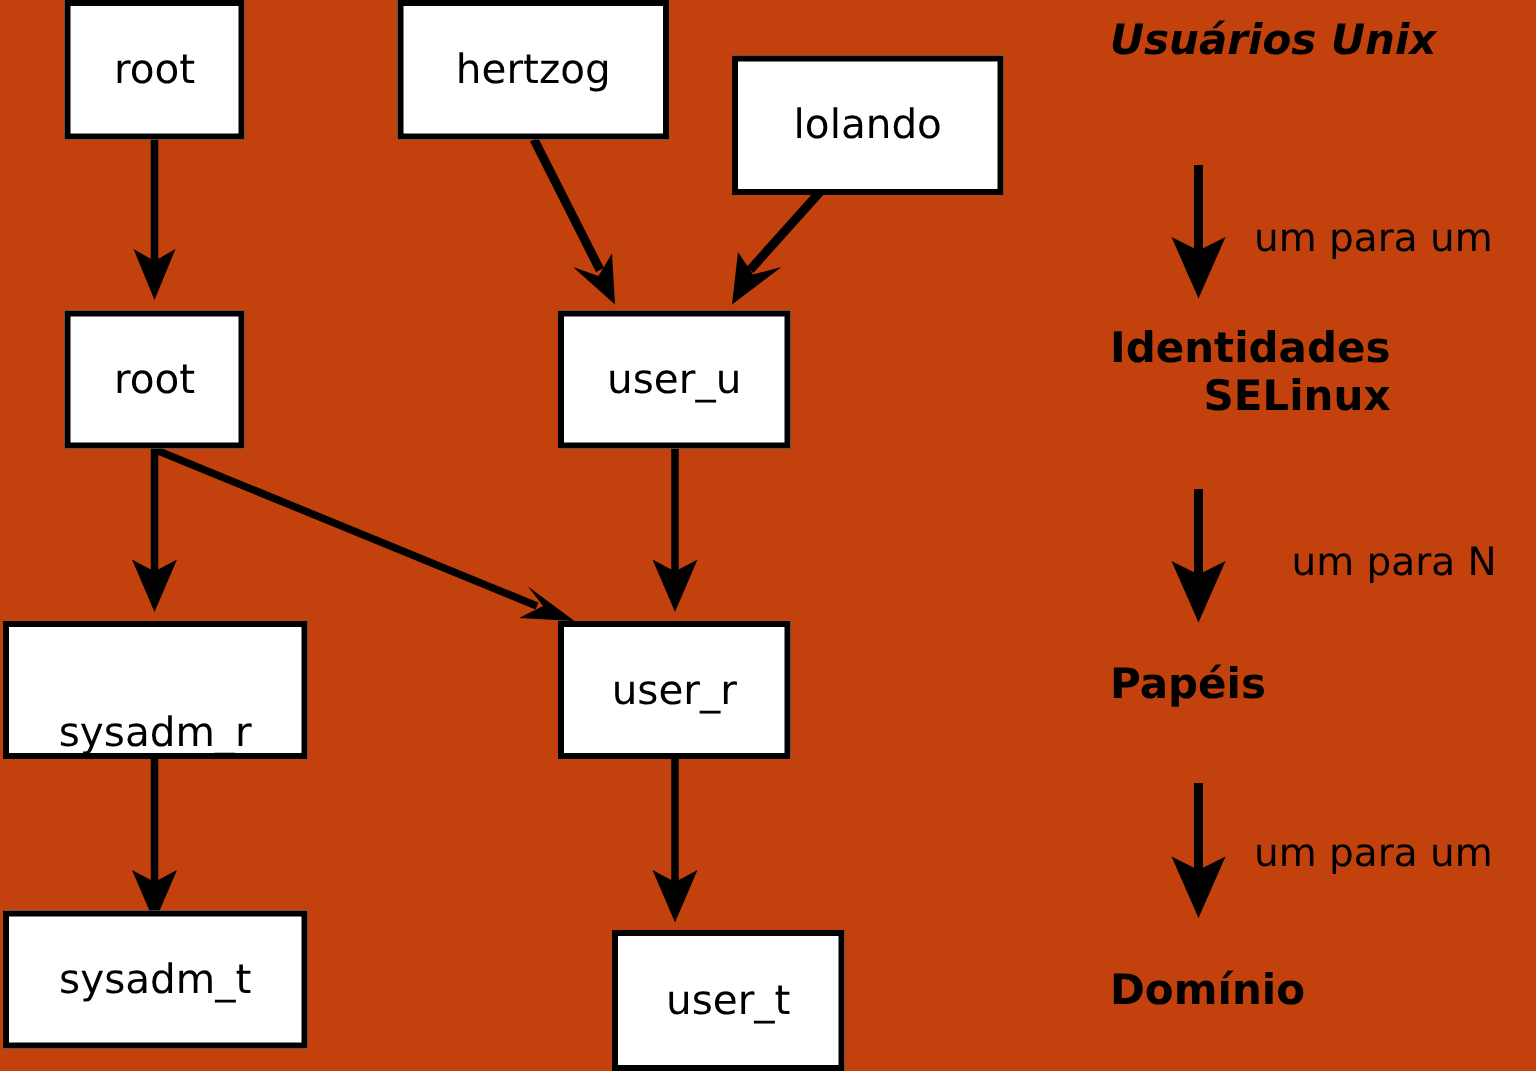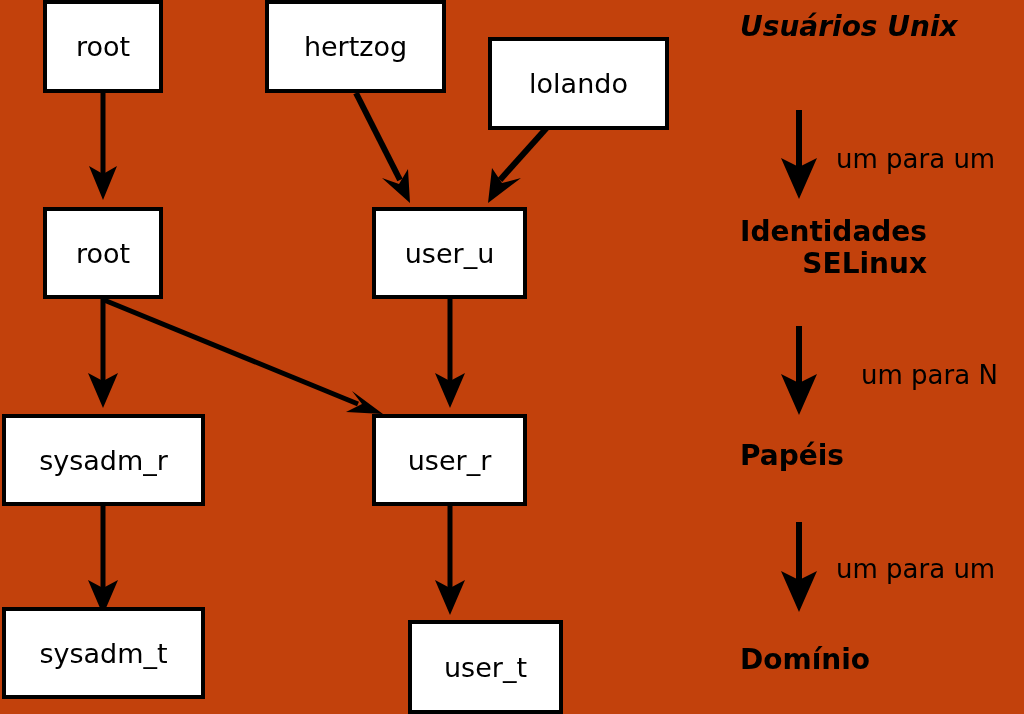--- a/index.html
+++ b/index.html
@@ -139,7 +139,7 @@
     <span class="node-label">user_u</span>
   </div>
 
-  <div class="node-box" style="left:2px; top:414px; width:203px; height:92px;">
+  <div class="node-box" style="left:2px; top:414px; width:203px; height:92px;align-items:flex-end;">
     <span class="node-label">sysadm_r</span>
   </div>
 

